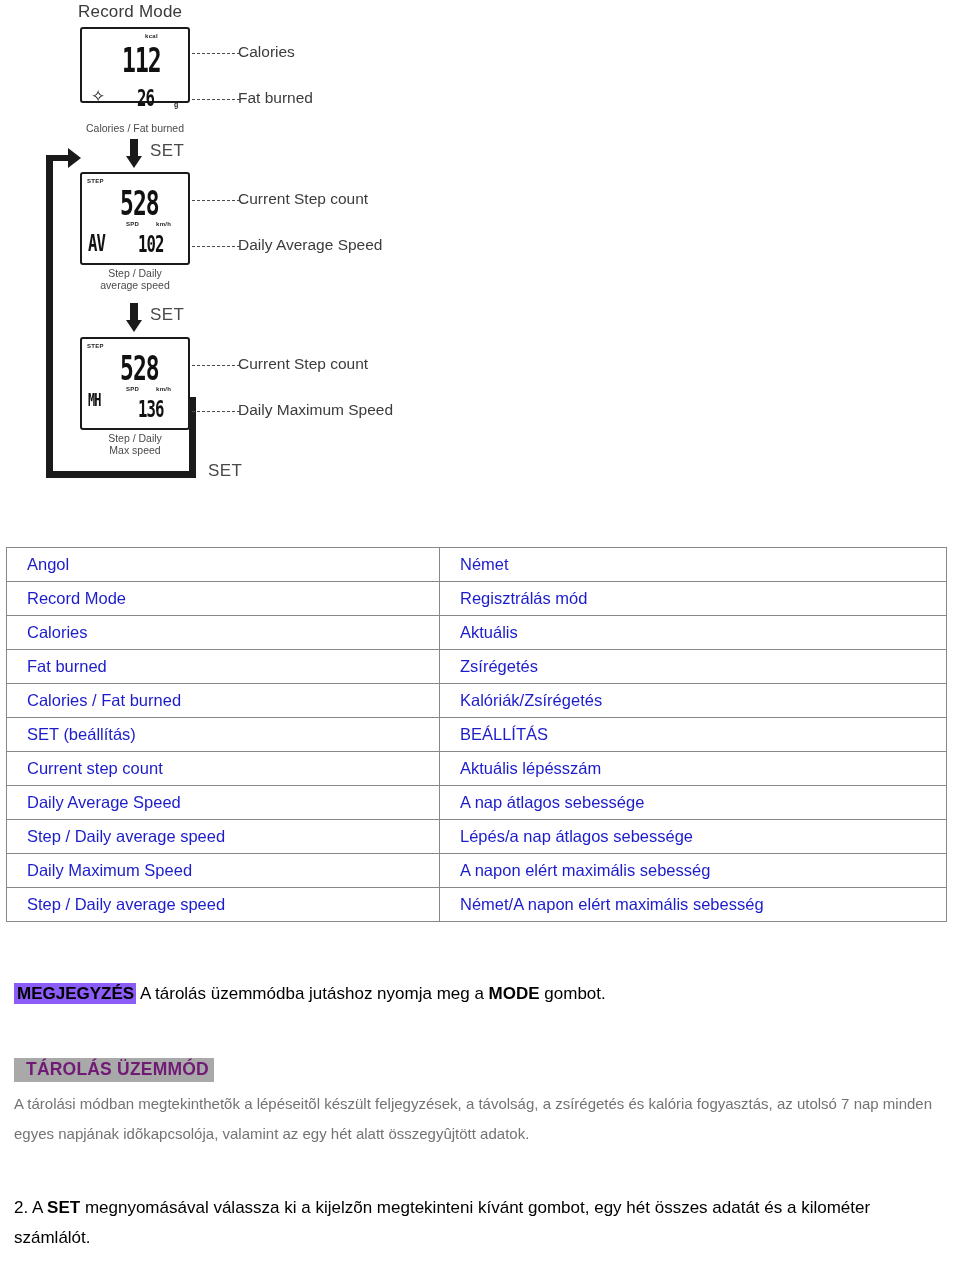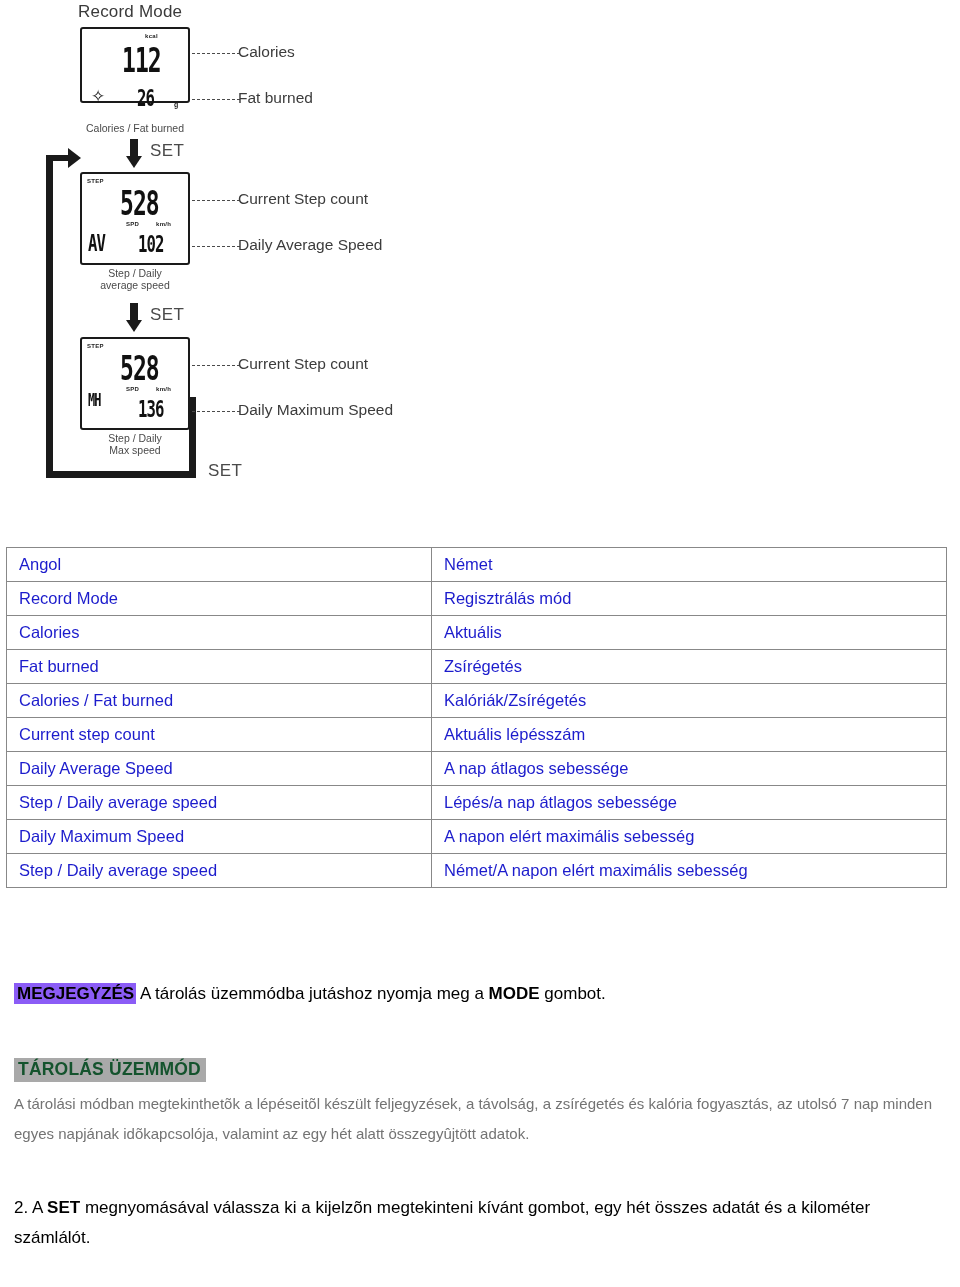--- a/index.html
+++ b/index.html
@@ -172,7 +172,7 @@
     color: #1c1ccc;
     font-size: 16.5px;
     height: 33px;
-    padding: 0 0 0 12px;
+    padding: 0 0 0 20px;
     vertical-align: middle;
     white-space: nowrap;
     font-family: "Liberation Sans", sans-serif;

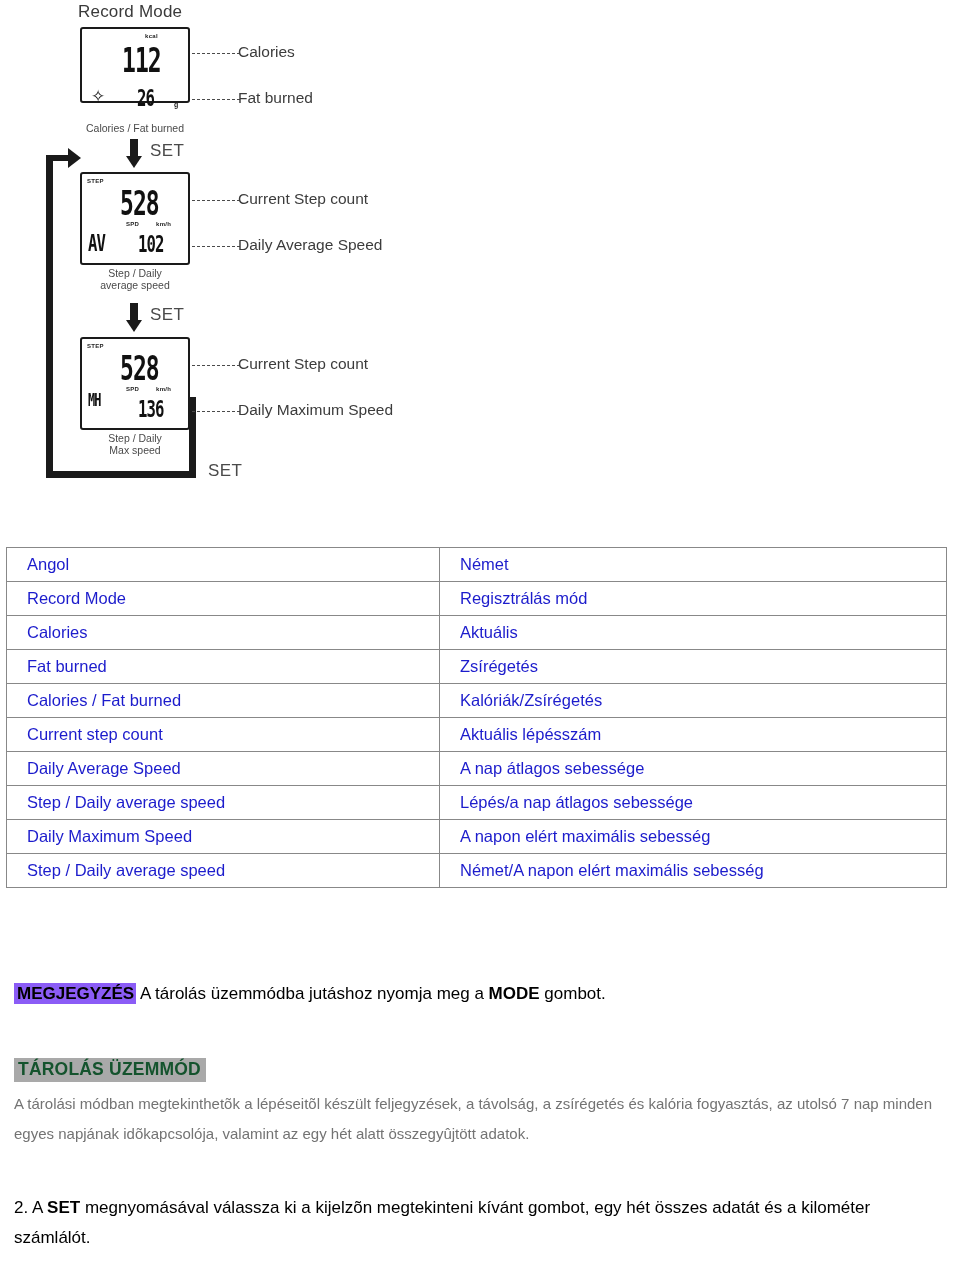--- a/index.html
+++ b/index.html
@@ -323,6 +323,10 @@
         <td>Kalóriák/Zsírégetés</td>
       </tr>
       <tr>
+        <td class="col-l">SET (beállítás)</td>
+        <td>BEÁLLÍTÁS</td>
+      </tr>
+      <tr>
         <td class="col-l">Current step count</td>
         <td>Aktuális lépésszám</td>
       </tr>

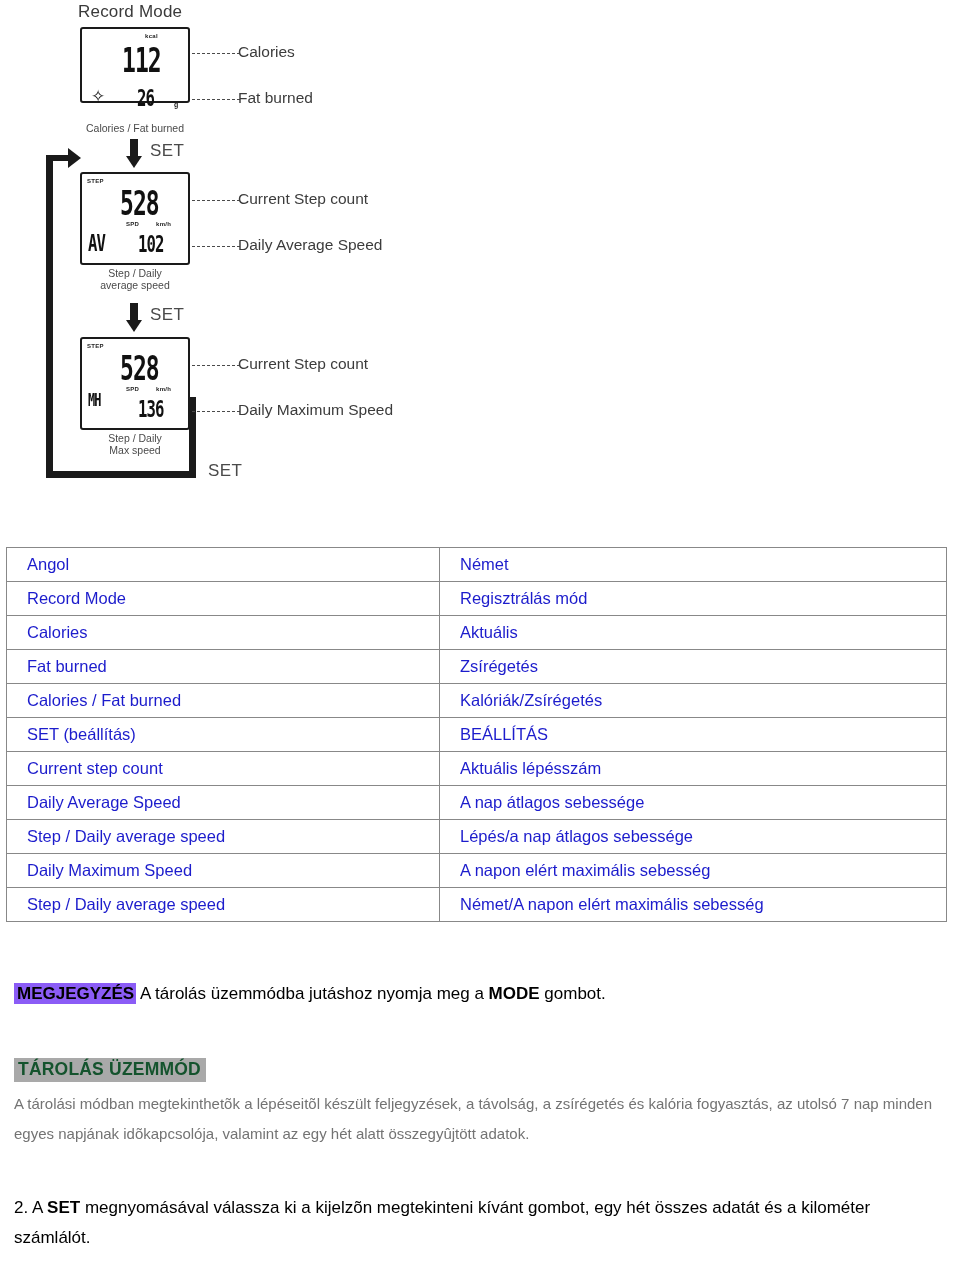--- a/index.html
+++ b/index.html
@@ -198,9 +198,9 @@
     left: 14px; top: 1058px;
     font-size: 17.5px;
     font-weight: bold;
-    color: #14532d;
+    color: #701a75;
     background: #a9a9a9;
-    padding: 1px 5px 2px 4px;
+    padding: 1px 5px 2px 12px;
     letter-spacing: .2px;
   }
   #para {

